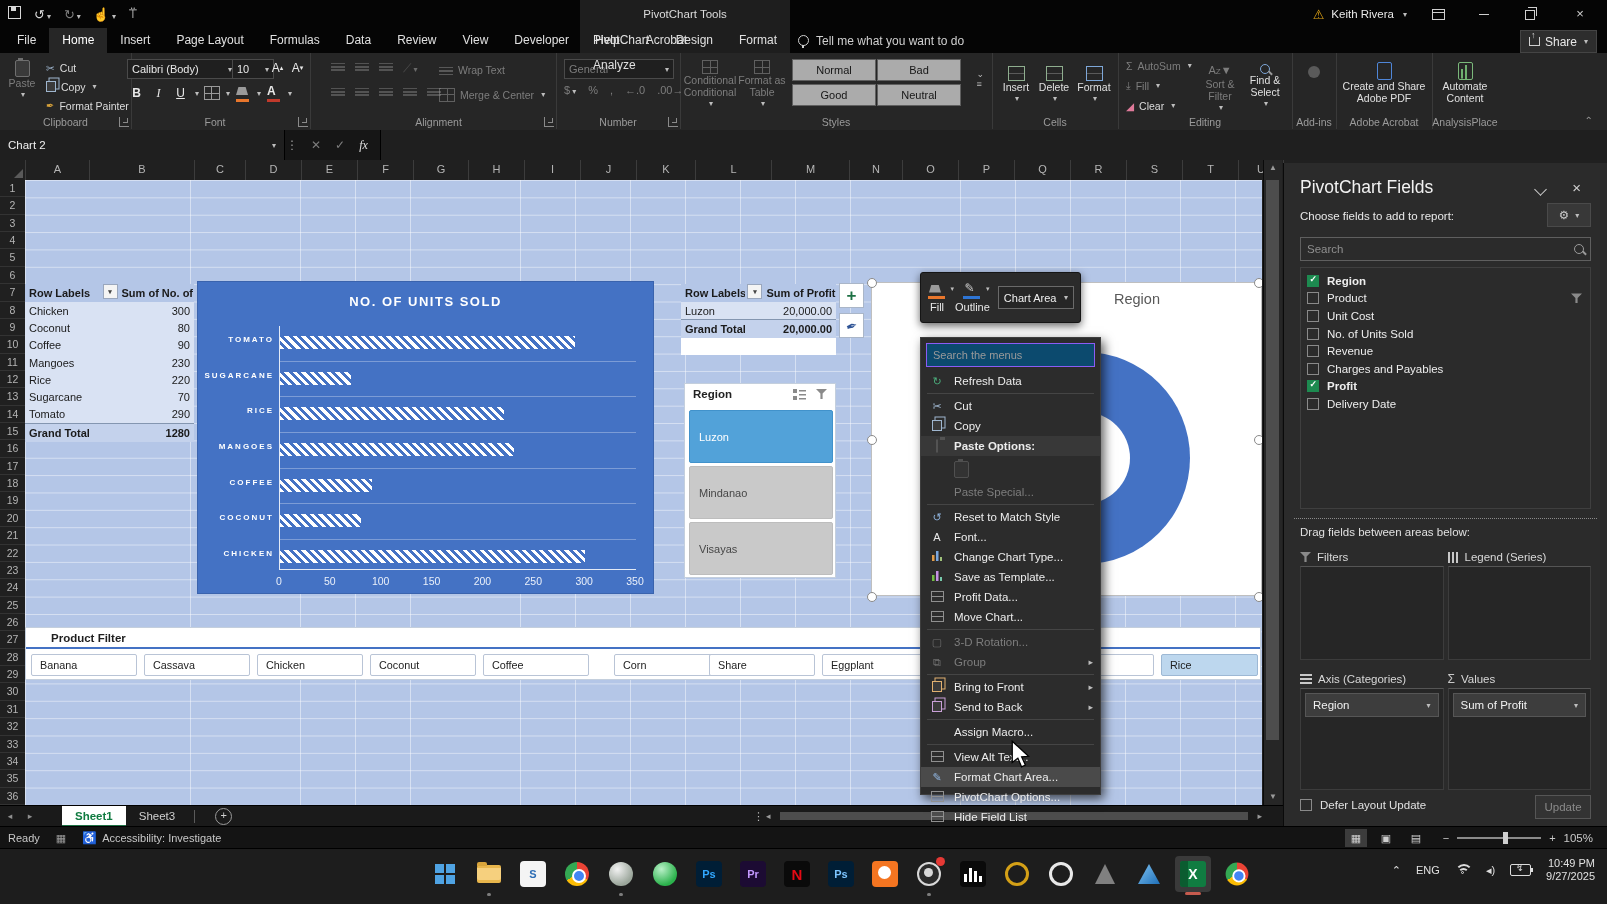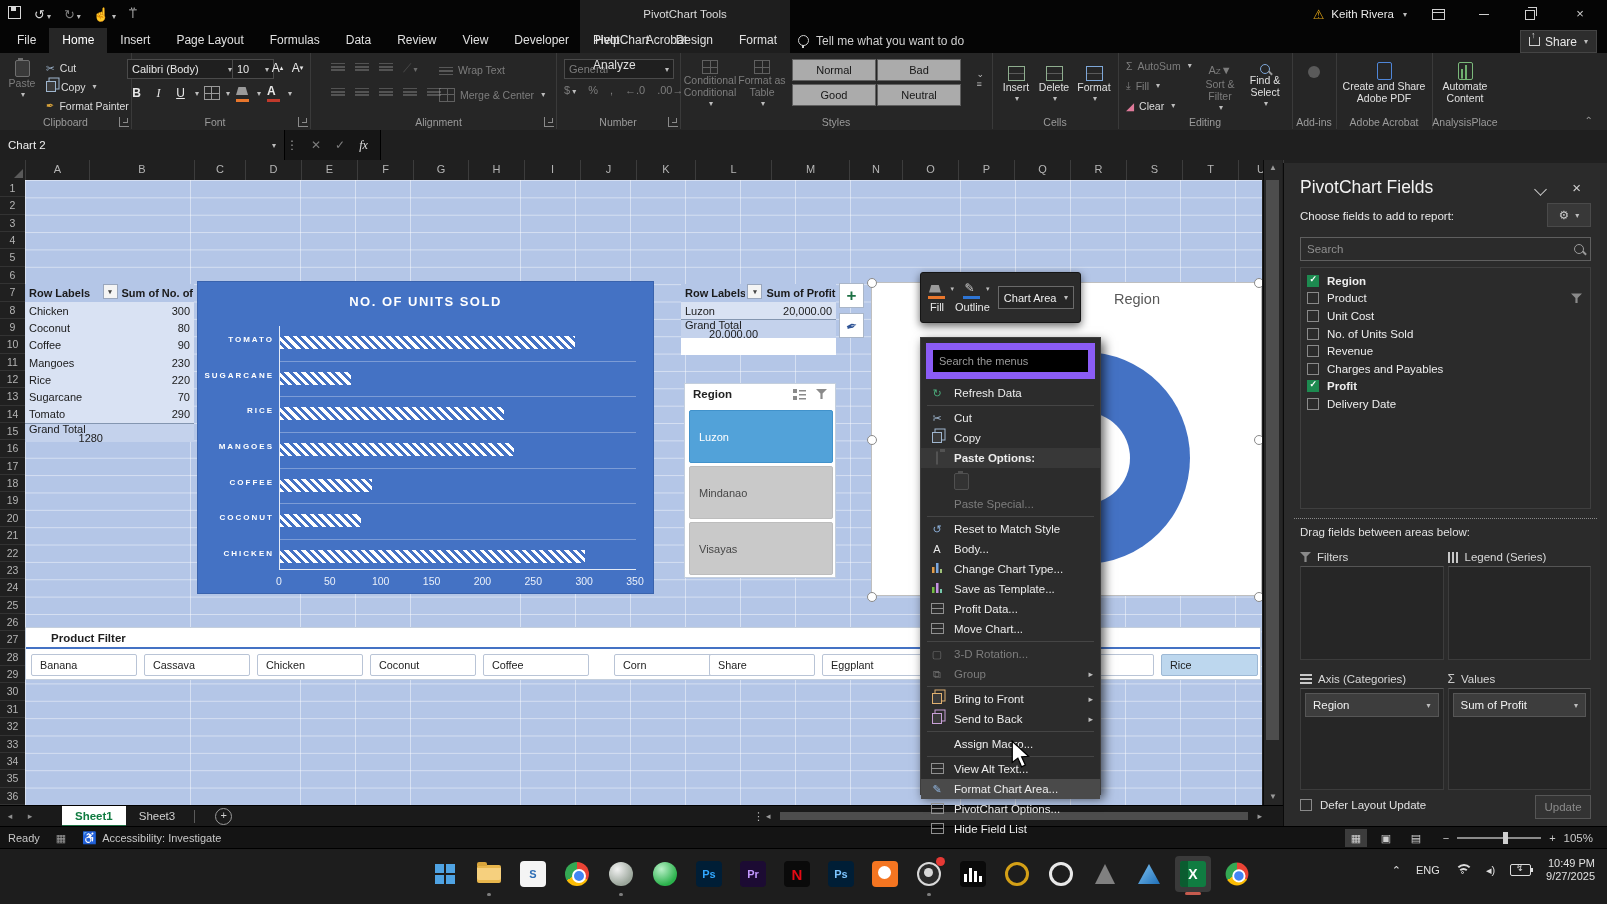--- a/index.html
+++ b/index.html
@@ -89,7 +89,7 @@
   .num{justify-content:flex-end;}
   .phead{background:#b4c6e7;font-weight:bold;height:18px;}
   .pdata{background:#d9e2f3;height:17.3px;}
-  .ptot{background:#c4d2ec;font-weight:normal;height:18px;border-top:1px solid #8496b0;flex-direction:column;}
+  .ptot{background:#c4d2ec;font-weight:bold;height:18px;border-top:1px solid #8496b0;}
   .filterbtn{width:13px;height:13px;background:#f4f4f4;border:1px solid #9aa7bd;display:flex;align-items:center;justify-content:center;font-size:7px;color:#444;flex:none;margin-left:2px;}
   .pt-empty{background:#fff;height:17px;}
 

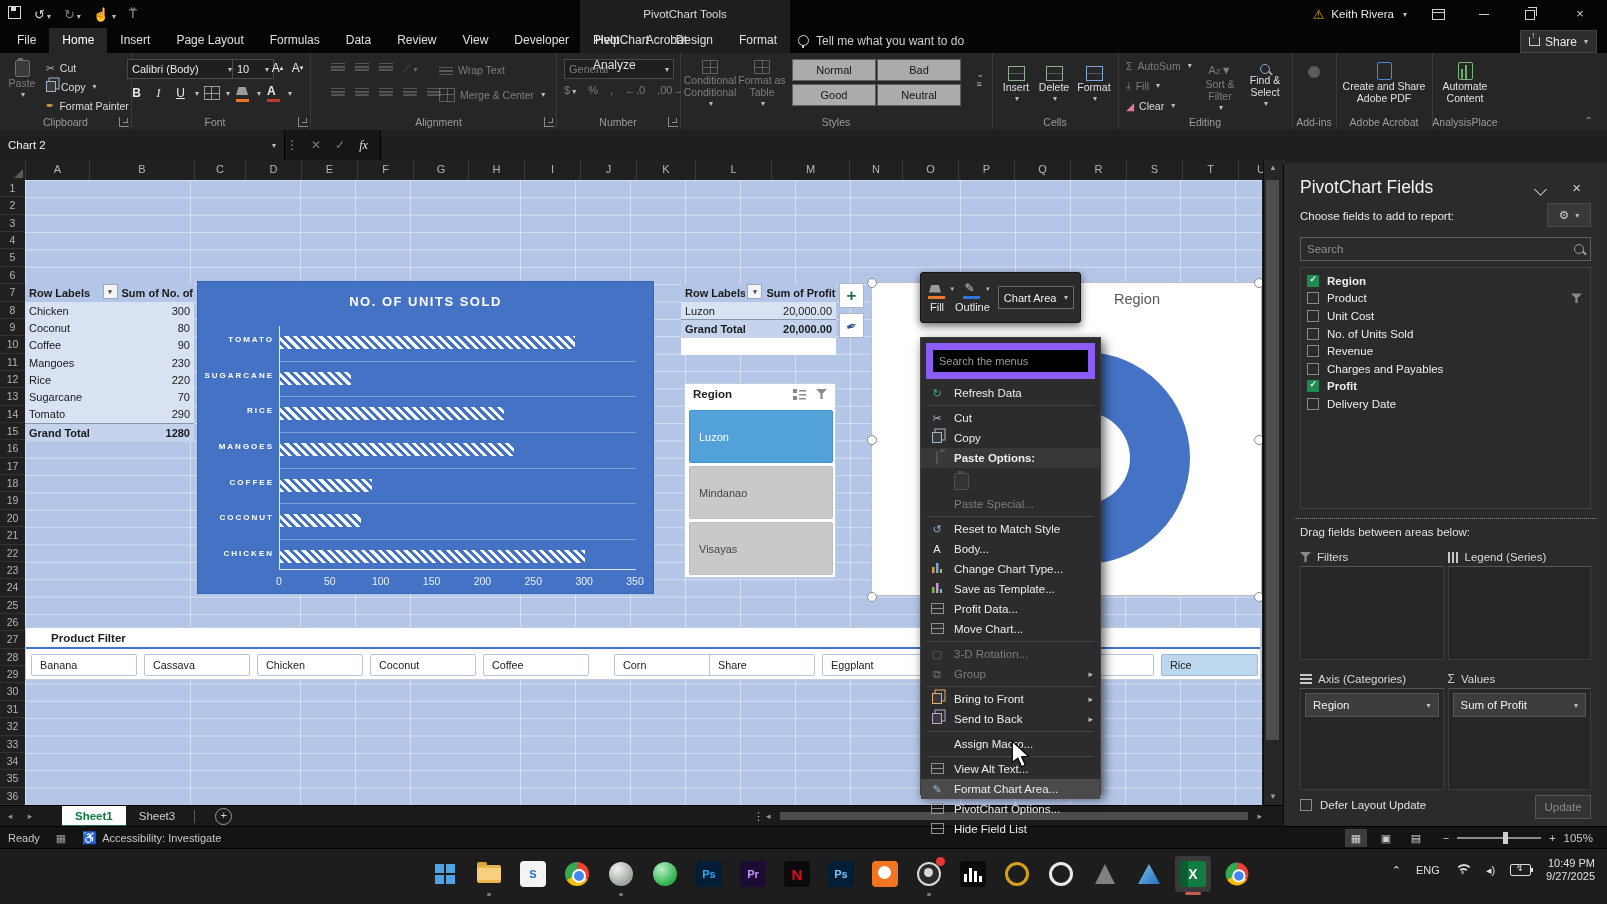--- a/index.html
+++ b/index.html
@@ -157,7 +157,7 @@
 
   
   .menu{position:absolute;left:920px;top:337px;width:181px;height:458px;background:#2c2c2c;border:1px solid #3e3e3e;box-shadow:3px 4px 10px rgba(0,0,0,.65);z-index:45;box-sizing:border-box;padding-top:5px;}
-  .msearch{margin:0 5px 4px 5px;height:22px;background:#000000;border:7px solid #8b5cf6;color:#9a9a9a;font-size:11px;display:flex;align-items:center;padding-left:6px;}
+  .msearch{margin:0 5px 4px 5px;height:22px;background:#0c4a6e;border:1px solid #8b5cf6;color:#9a9a9a;font-size:11px;display:flex;align-items:center;padding-left:6px;}
   .mitem{position:relative;height:20px;display:flex;align-items:center;padding-left:33px;font-size:11.5px;color:#ececec;white-space:nowrap;}
   .mitem .mic{position:absolute;left:7px;width:18px;text-align:center;font-size:11px;}
   .mitem.dis{color:#7d7d7d;}

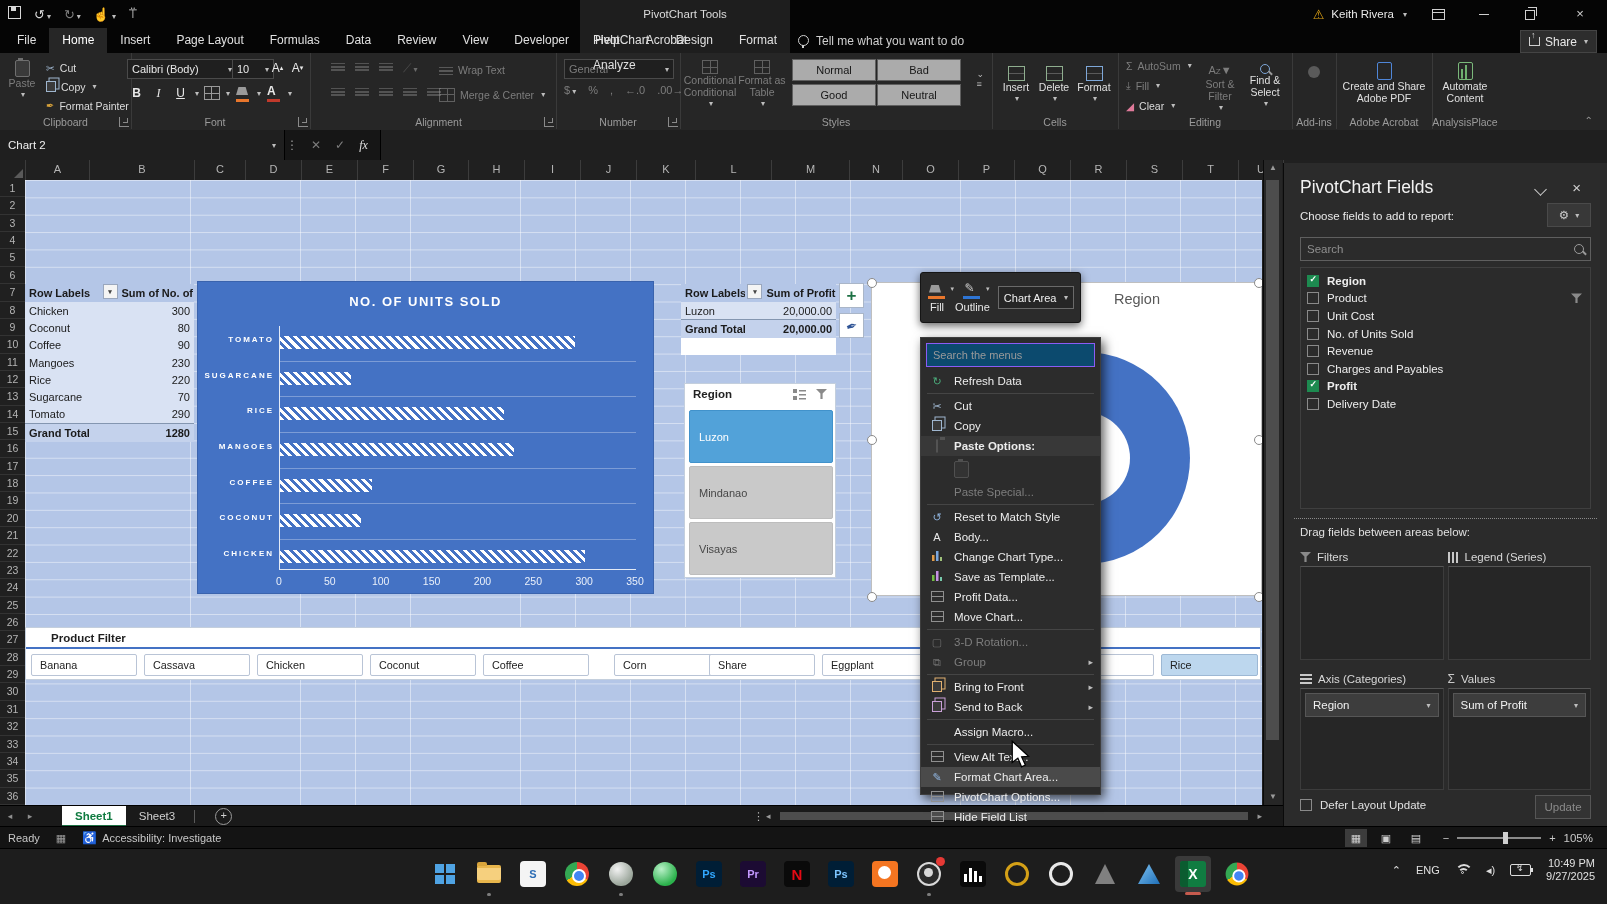--- a/index.html
+++ b/index.html
@@ -830,7 +830,7 @@
       </div>
     <div class="mitem">
         <span class="mic" style="color:#e8e8e8">A</span>
-        <span>Body...</span>
+        <span>Font...</span>
       </div>
     <div class="mitem">
         <span class="mic"><span class="mi-bars"></span></span>

